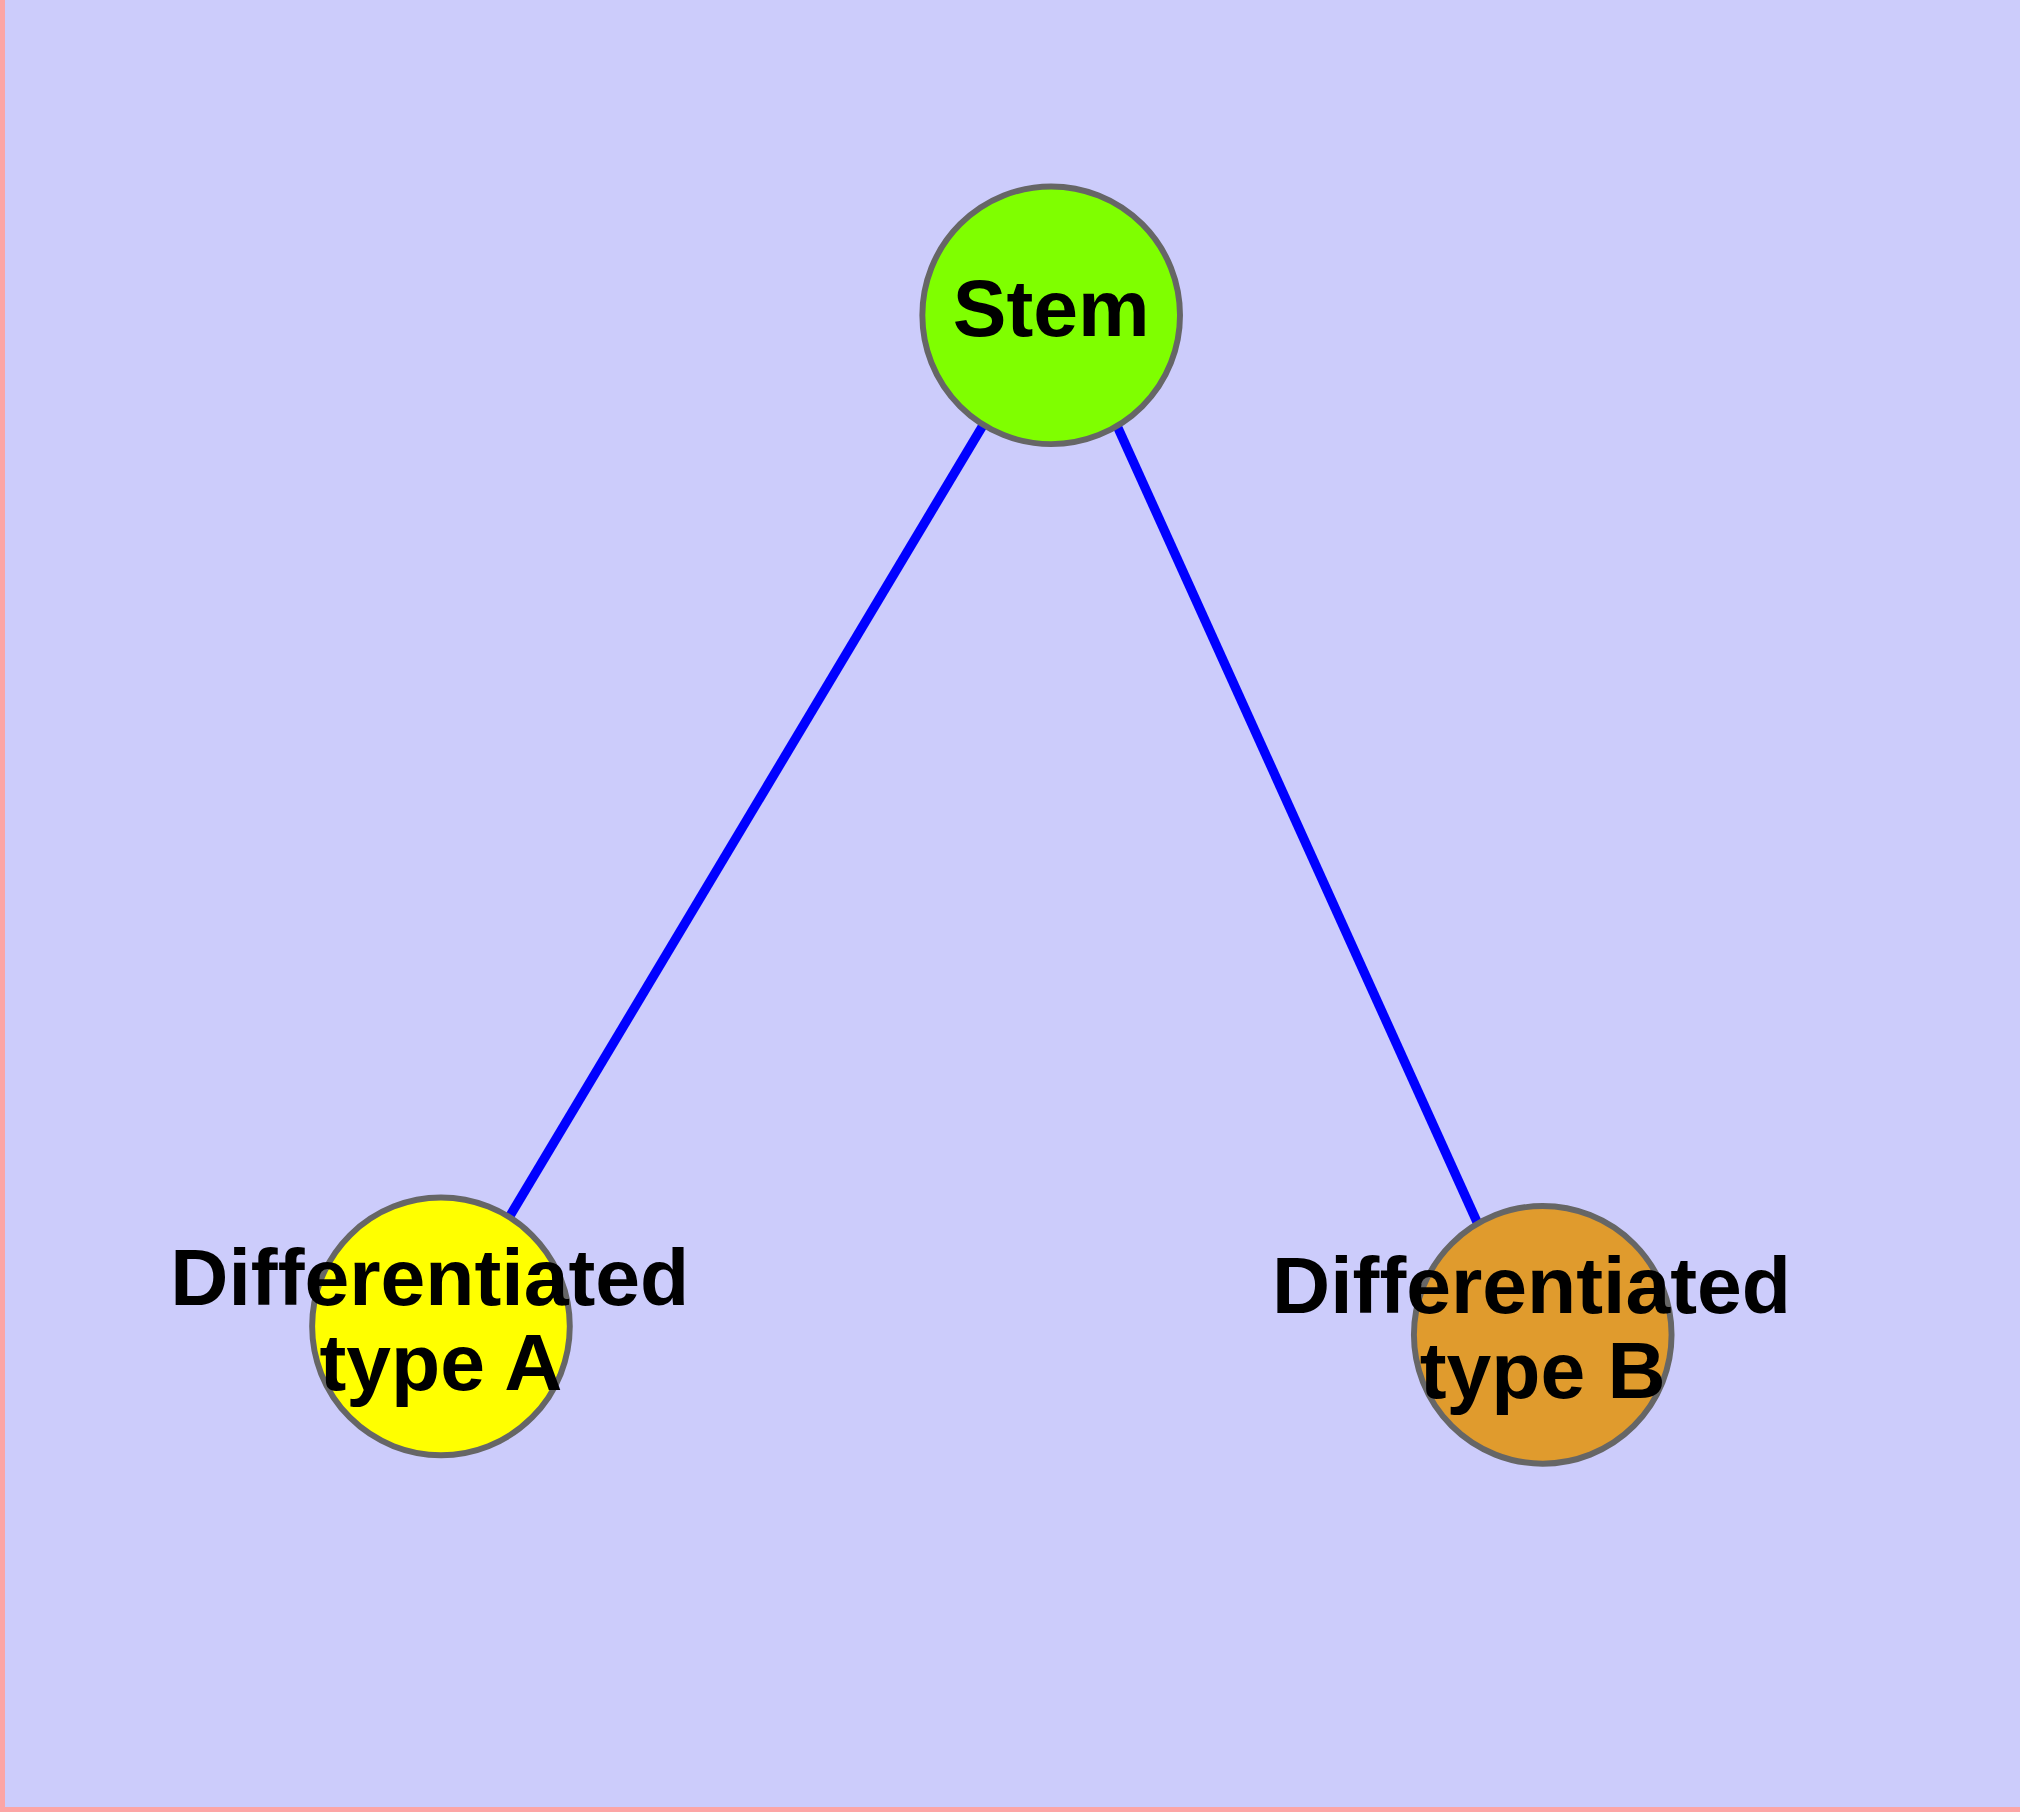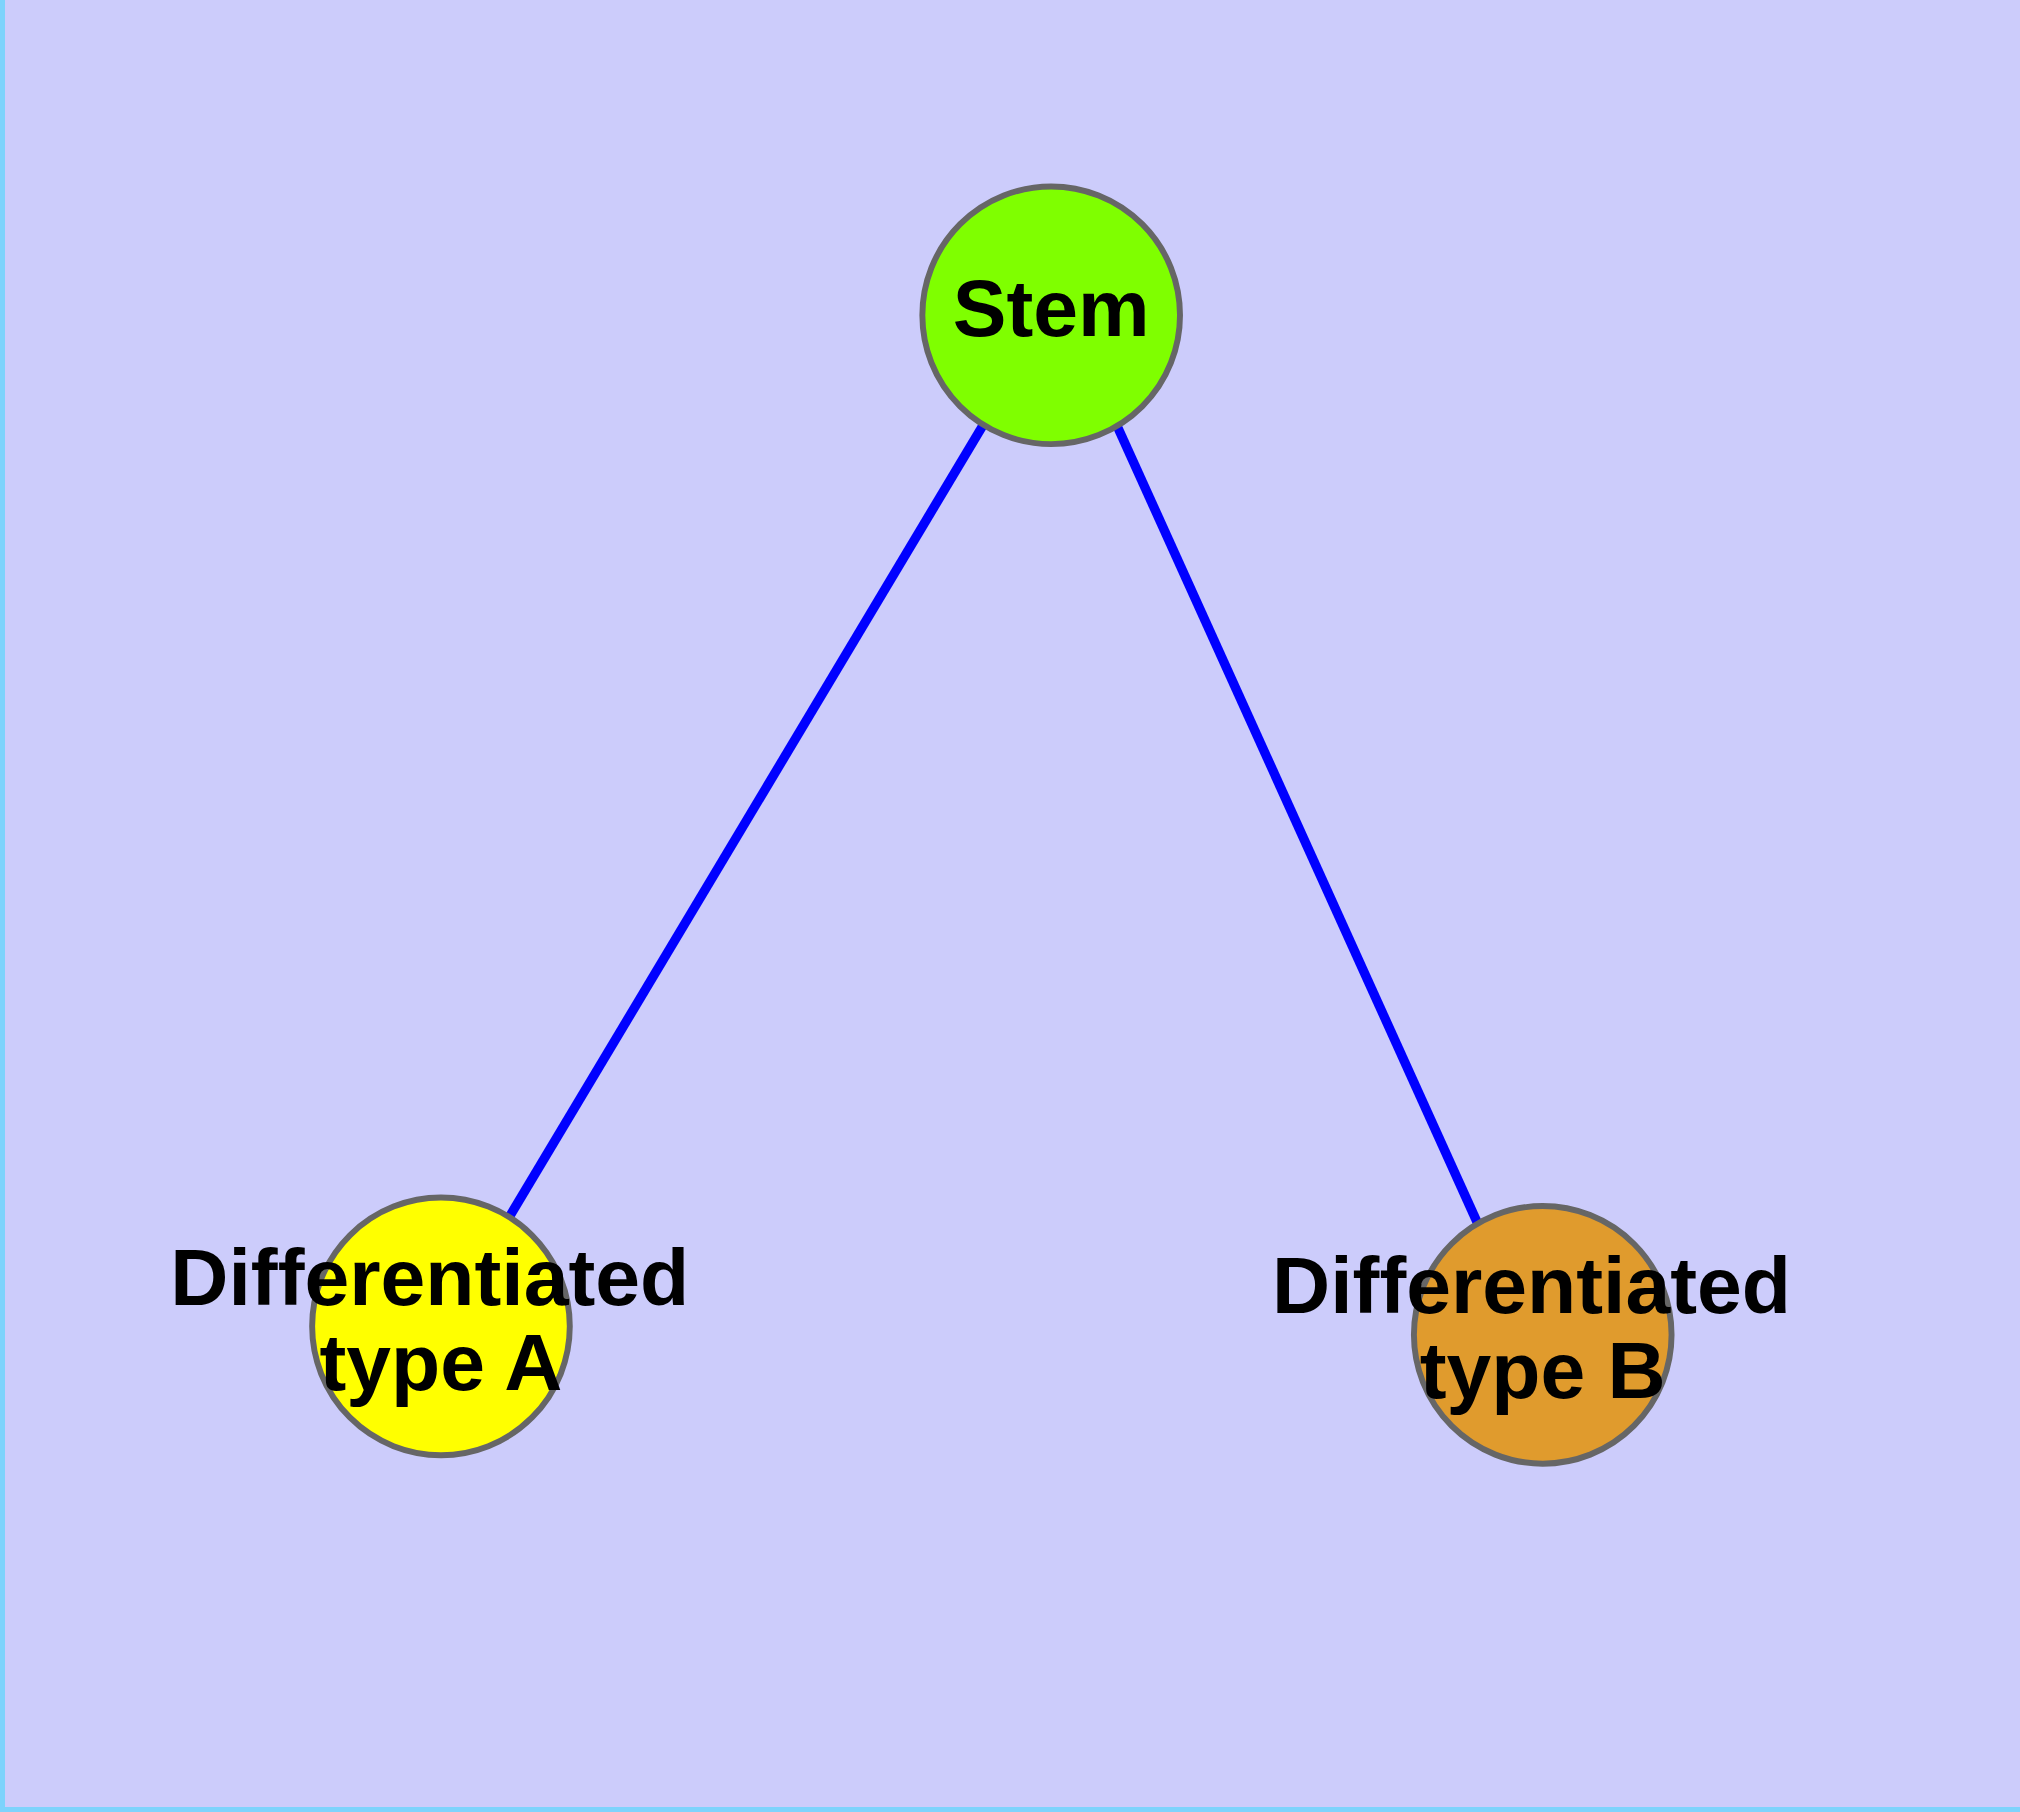--- a/index.html
+++ b/index.html
@@ -17,7 +17,7 @@
     position: relative;
     width: 2021px;
     height: 1812px;
-    background: #7dd3fc;
+    background: #fca5a5;
   }
   #plot-bg {
     position: absolute;

